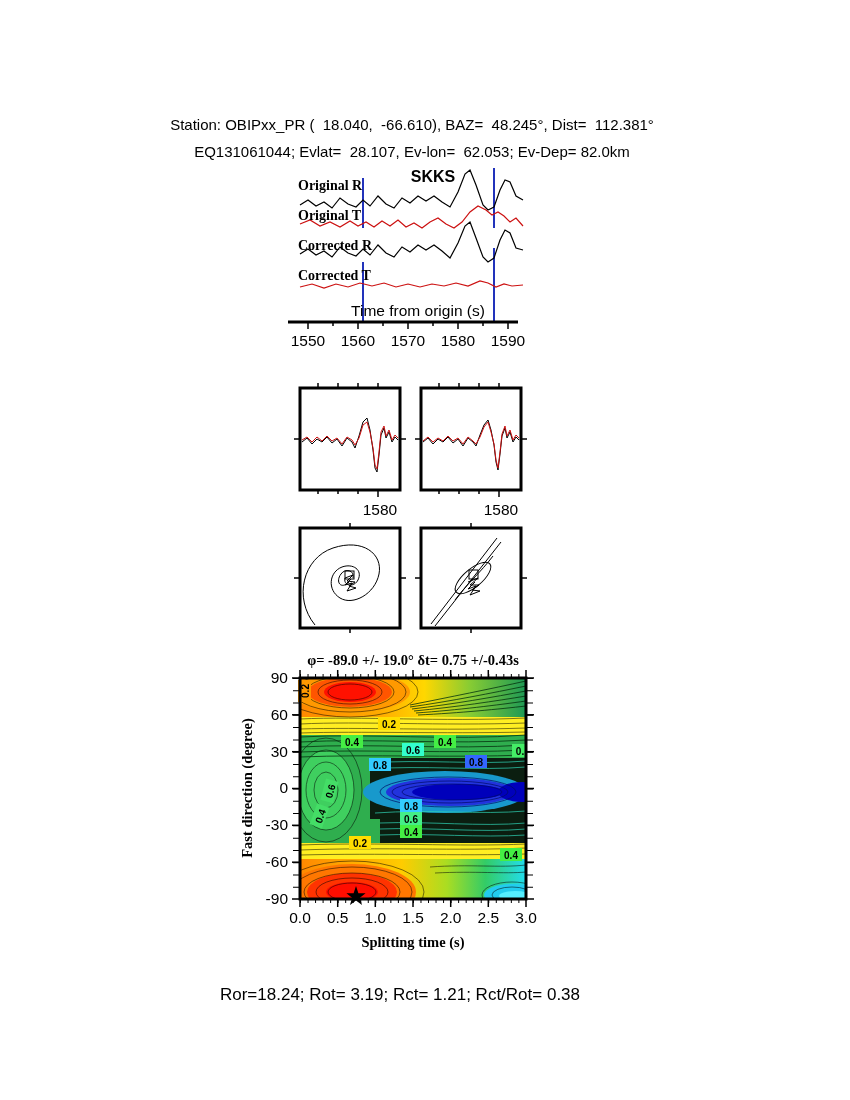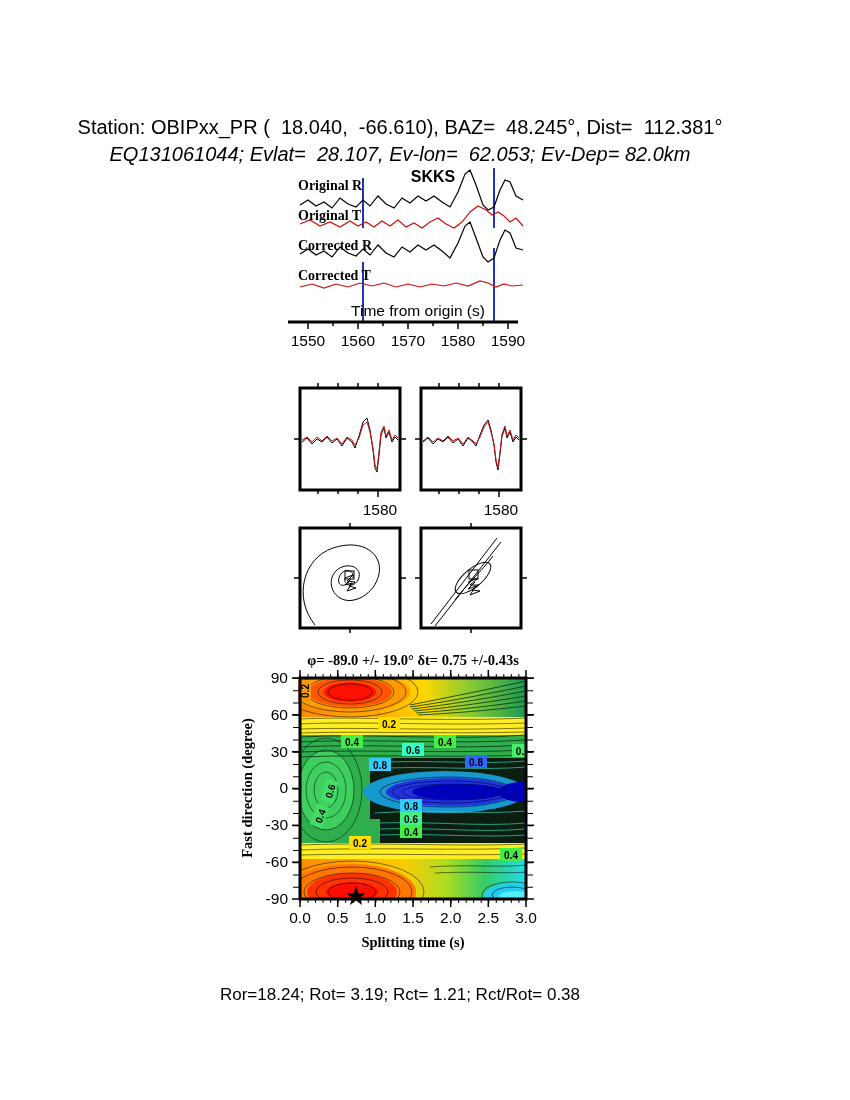--- a/index.html
+++ b/index.html
@@ -6,7 +6,7 @@
   #page{position:relative;width:850px;height:1100px;background:#ffffff;overflow:hidden;
         font-family:"Liberation Sans",sans-serif;color:#000;}
   .abs{position:absolute;}
-  .hdr{left:0;width:800px;text-align:center;white-space:pre;font-size:20px;}
+  .hdr{left:12px;width:800px;text-align:center;white-space:pre;font-size:15px;}
   .ftr{left:0;width:800px;text-align:center;font-size:17px;}
   svg text{fill:#000;}
   .sans{font-family:"Liberation Sans",sans-serif;}

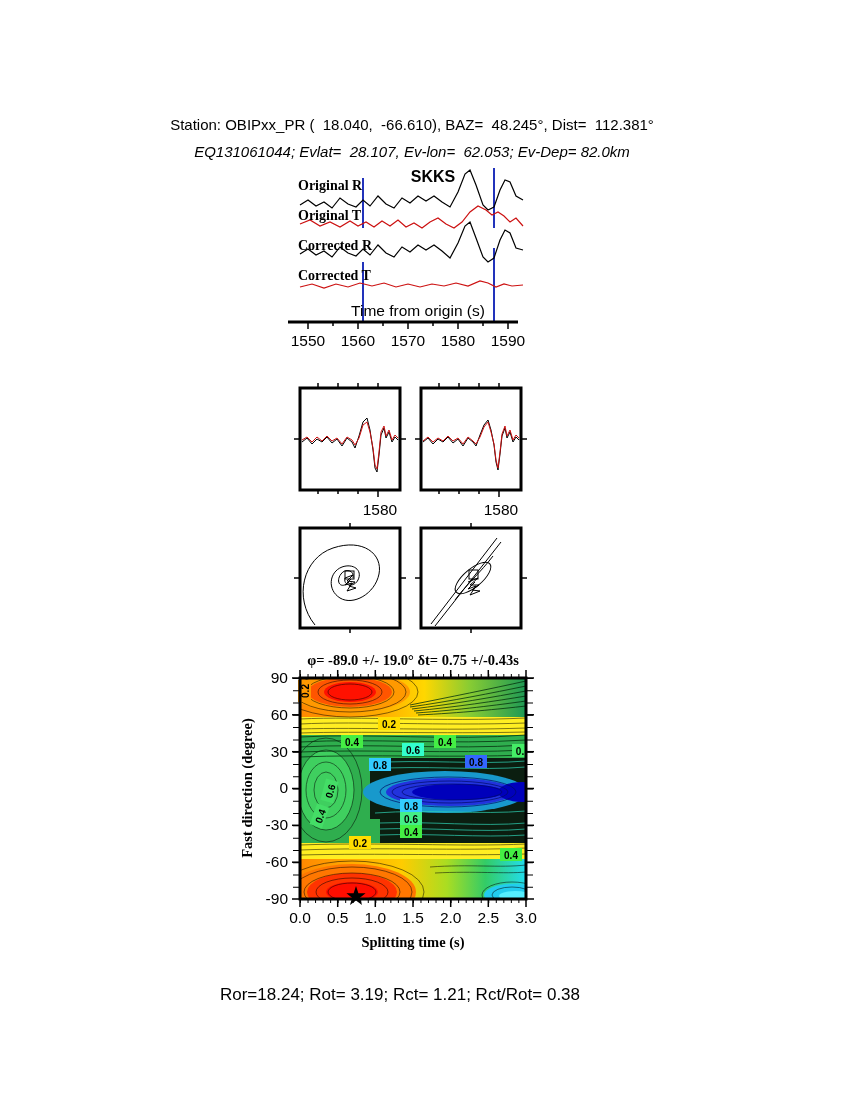--- a/index.html
+++ b/index.html
@@ -25,7 +25,7 @@
 <div id="page">
 
   <div class="abs hdr" style="top:116px;">Station: OBIPxx_PR (  18.040,  -66.610), BAZ=  48.245°, Dist=  112.381°</div>
-  <div class="abs hdr" style="top:143px;font-style:italic;">EQ131061044; Evlat=  28.107, Ev-lon=  62.053; Ev-Dep= 82.0km</div>
+  <div class="abs hdr" style="top:143px;">EQ131061044; Evlat=  28.107, Ev-lon=  62.053; Ev-Dep= 82.0km</div>
 
   <svg class="abs" style="left:270px;top:160px;" width="290" height="200" viewBox="0 0 290 200">
     <text class="sans" x="163" y="22" font-size="16" font-weight="600" fill="#dd1111" text-anchor="middle">SKKS</text>

